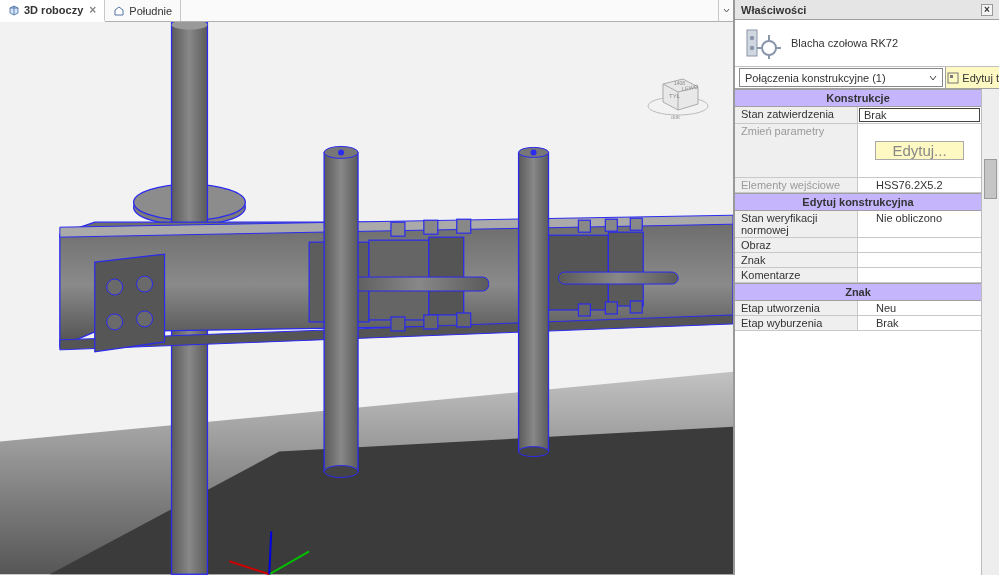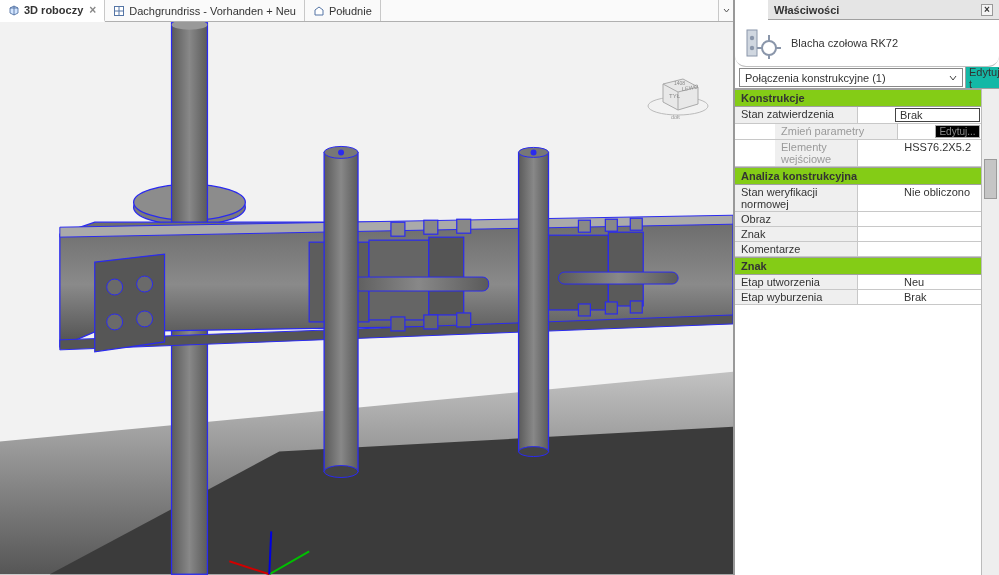--- a/index.html
+++ b/index.html
@@ -74,16 +74,6 @@
       </span>
       <span>3D roboczy</span>
       <span class="close">×</span>
-    </div>
-    <div class="tab">
-      <span class="tab-icon">
-        <svg viewBox="0 0 12 12">
-            <rect x="1.5" y="1.5" width="9" height="9" fill="#fff" stroke="#5575a5" stroke-width="1"></rect>
-            <line x1="1.5" y1="6" x2="10.5" y2="6" stroke="#5575a5"></line>
-            <line x1="6" y1="1.5" x2="6" y2="10.5" stroke="#5575a5"></line>
-          </svg>
-      </span>
-      <span>Dachgrundriss - Vorhanden + Neu</span>
     </div>
     <div class="tab">
       <span class="tab-icon">

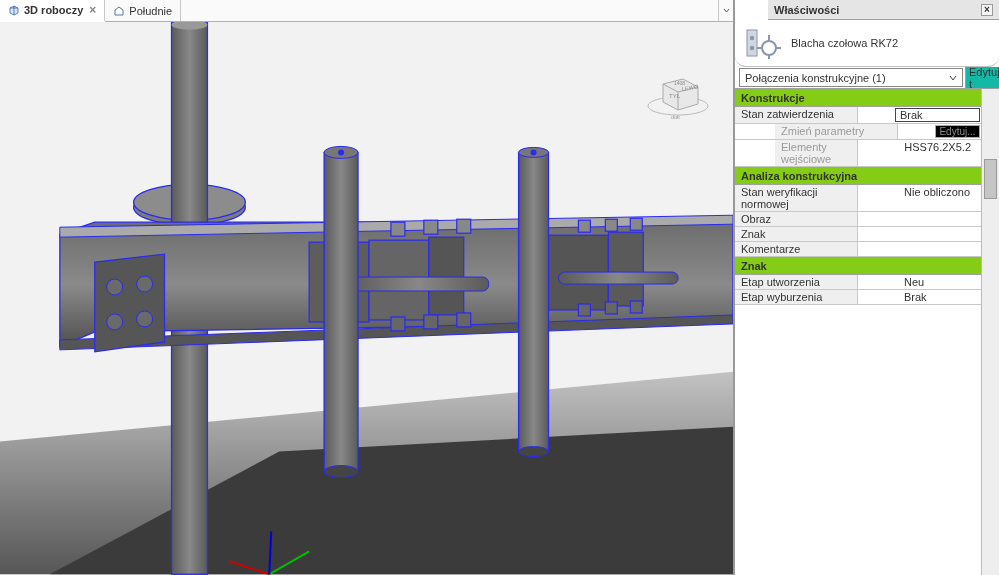--- a/index.html
+++ b/index.html
@@ -31,7 +31,7 @@
   .props { width:265px; display:flex; flex-direction:column; border-left:1px solid #999; }
   .props-title {
     height:20px; background:#e5e5e5; border-bottom:1px solid #a0a0a0;
-    display:flex; align-items:center; padding:0 6px; font-weight:bold;margin-left:33px;
+    display:flex; align-items:center; padding:0 6px; font-weight:bold;
   }
   .drop-x { margin-left:auto; width:12px; height:12px; display:flex; align-items:center; justify-content:center; border:1px solid #999; background:#f4f4f4; font-size:10px; line-height:1; }
   .family-row { display:flex; align-items:center; gap:8px; padding:6px 8px; border-bottom:1px solid #c0c0c0;border-radius:11px; }

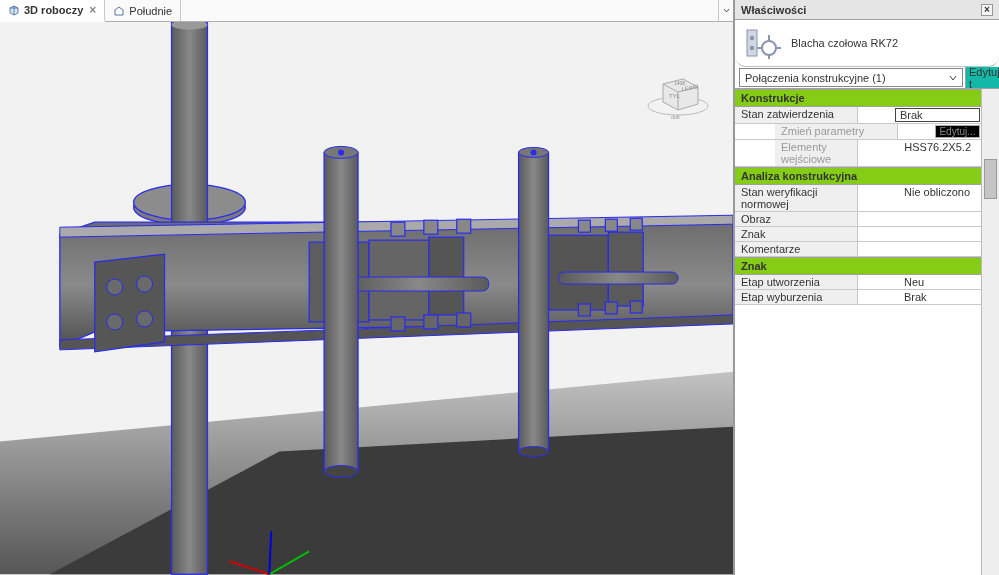--- a/index.html
+++ b/index.html
@@ -34,7 +34,7 @@
     display:flex; align-items:center; padding:0 6px; font-weight:bold;
   }
   .drop-x { margin-left:auto; width:12px; height:12px; display:flex; align-items:center; justify-content:center; border:1px solid #999; background:#f4f4f4; font-size:10px; line-height:1; }
-  .family-row { display:flex; align-items:center; gap:8px; padding:6px 8px; border-bottom:1px solid #c0c0c0;border-radius:11px; }
+  .family-row { display:flex; align-items:center; gap:8px; padding:6px 8px; border-bottom:1px solid #c0c0c0; }
   .fam-icon { width:40px; height:34px; display:flex; align-items:center; justify-content:center; }
   .selector-row { display:flex; align-items:stretch; border-bottom:1px solid #a0a0a0; height:22px; }
   .selector {

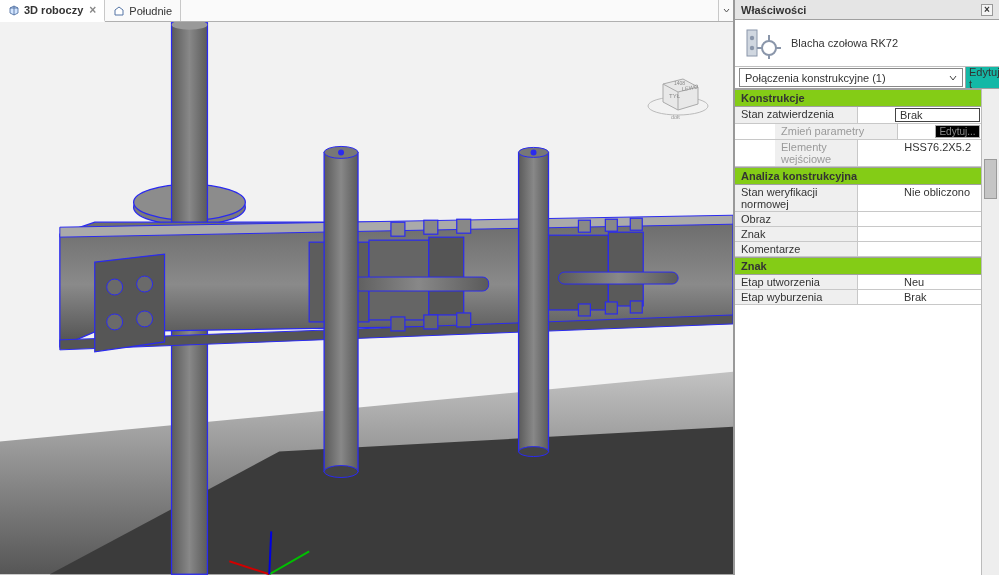--- a/index.html
+++ b/index.html
@@ -43,8 +43,8 @@
   }
   .selector .arrow { margin-left:auto; }
   .edit-btn {
-    width:34px; display:flex; align-items:center; justify-content:flex-start;
-    border-left:1px solid #a0a0a0; background:#14b8a6; gap:3px;
+    width:54px; display:flex; align-items:center; justify-content:flex-end;
+    border-left:1px solid #a0a0a0; background:#fef9c3; gap:3px;
   }
   .prop-group-head {
     background:#84cc16; border-top:1px solid #a0a0a0; border-bottom:1px solid #a0a0a0;

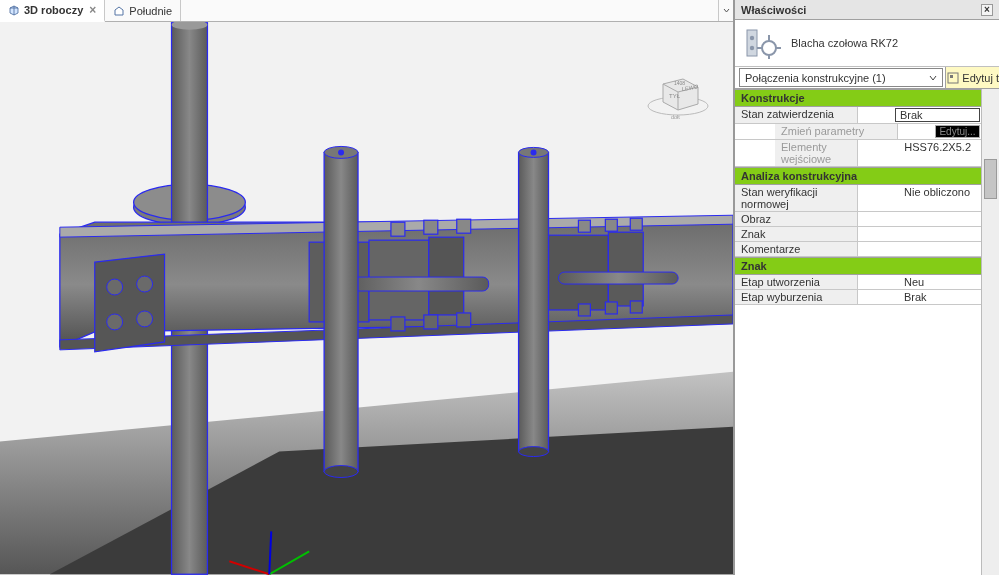--- a/index.html
+++ b/index.html
@@ -47,8 +47,8 @@
     border-left:1px solid #a0a0a0; background:#fef9c3; gap:3px;
   }
   .prop-group-head {
-    background:#84cc16; border-top:1px solid #a0a0a0; border-bottom:1px solid #a0a0a0;
-    padding:2px 6px; font-weight:bold;
+    background:#c4b5fd; border-top:1px solid #a0a0a0; border-bottom:1px solid #a0a0a0;
+    padding:2px 6px; font-weight:bold;text-align:center;
   }
   .prop-row { display:flex; border-bottom:1px solid #c8c8c8;gap:36px; }
   .prop-label { width:50%; padding:1px 6px; background:#efefef; border-right:1px solid #c8c8c8; color:#333; }

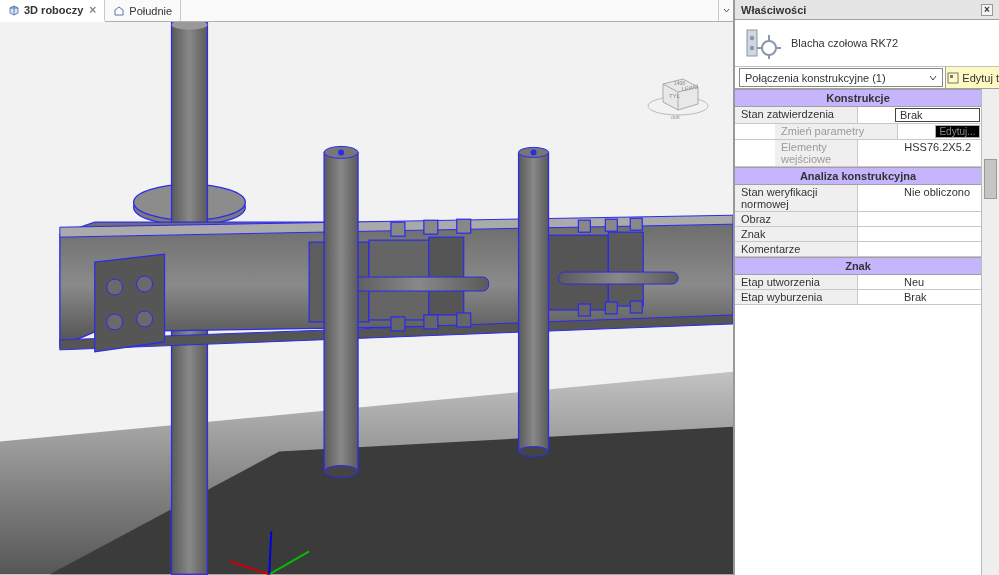--- a/index.html
+++ b/index.html
@@ -50,7 +50,7 @@
     background:#c4b5fd; border-top:1px solid #a0a0a0; border-bottom:1px solid #a0a0a0;
     padding:2px 6px; font-weight:bold;text-align:center;
   }
-  .prop-row { display:flex; border-bottom:1px solid #c8c8c8;gap:36px; }
+  .prop-row { display:flex; border-bottom:1px solid #c8c8c8; }
   .prop-label { width:50%; padding:1px 6px; background:#efefef; border-right:1px solid #c8c8c8; color:#333; }
   .prop-label.dim { color:#9a9a9a;margin-left:40px; }
   .prop-value { flex:1; padding:1px 10px; background:#fff; }

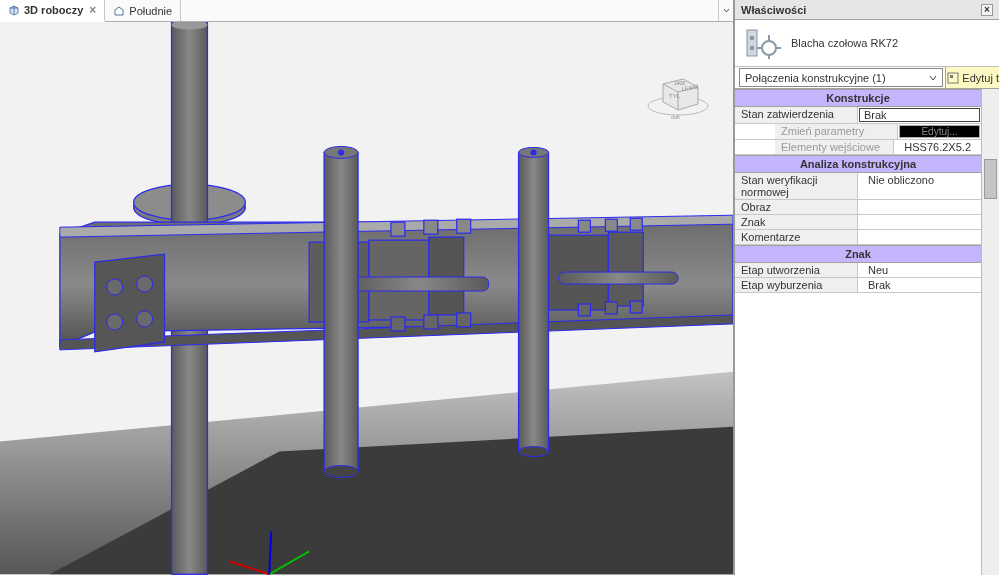--- a/index.html
+++ b/index.html
@@ -52,7 +52,7 @@
   }
   .prop-row { display:flex; border-bottom:1px solid #c8c8c8; }
   .prop-label { width:50%; padding:1px 6px; background:#efefef; border-right:1px solid #c8c8c8; color:#333; }
-  .prop-label.dim { color:#9a9a9a;margin-left:40px; }
+  .prop-label.dim { color:#9a9a9a; }
   .prop-value { flex:1; padding:1px 10px; background:#fff; }
   .prop-value.btn { display:flex; align-items:center; justify-content:center; background:#000000; border:1px solid #aaa; margin:1px; padding:0; font-size:10px; color:#888; }
   .prop-value.boxed { border:1px solid #444; margin:1px; padding:0 4px; }

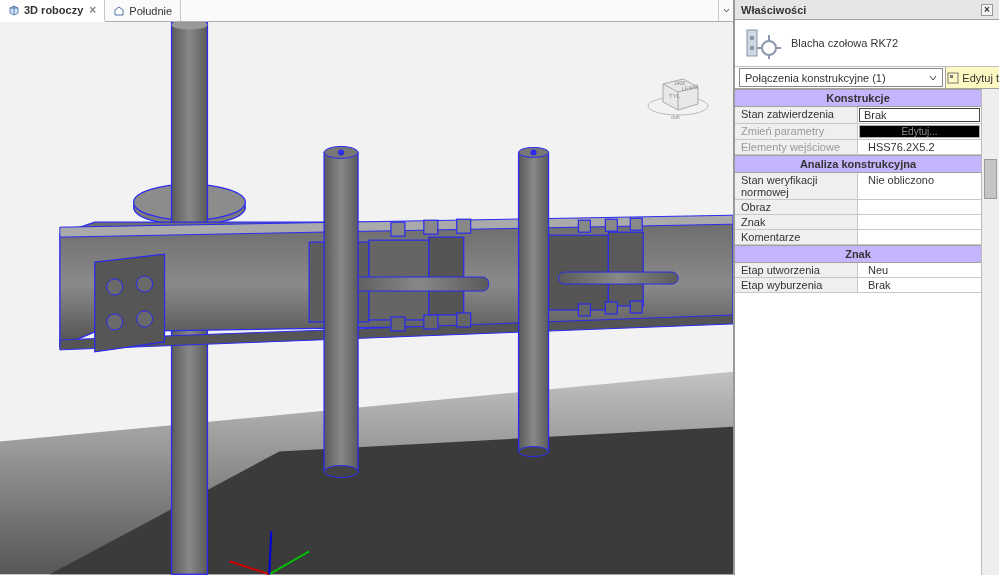--- a/index.html
+++ b/index.html
@@ -54,7 +54,7 @@
   .prop-label { width:50%; padding:1px 6px; background:#efefef; border-right:1px solid #c8c8c8; color:#333; }
   .prop-label.dim { color:#9a9a9a; }
   .prop-value { flex:1; padding:1px 10px; background:#fff; }
-  .prop-value.btn { display:flex; align-items:center; justify-content:center; background:#000000; border:1px solid #aaa; margin:1px; padding:0; font-size:10px; color:#888; }
+  .prop-value.btn { display:flex; align-items:center; justify-content:center; background:#fef9c3; border:1px solid #aaa; margin:17px; padding:0; font-size:15px; color:#888; }
   .prop-value.boxed { border:1px solid #444; margin:1px; padding:0 4px; }
   .scroll-strip { width:18px; background:#eee; border-left:1px solid #bbb; position:relative; }
   .scroll-thumb { position:absolute; left:2px; right:2px; top:70px; height:40px; background:#c5c5c5; border:1px solid #9a9a9a; }

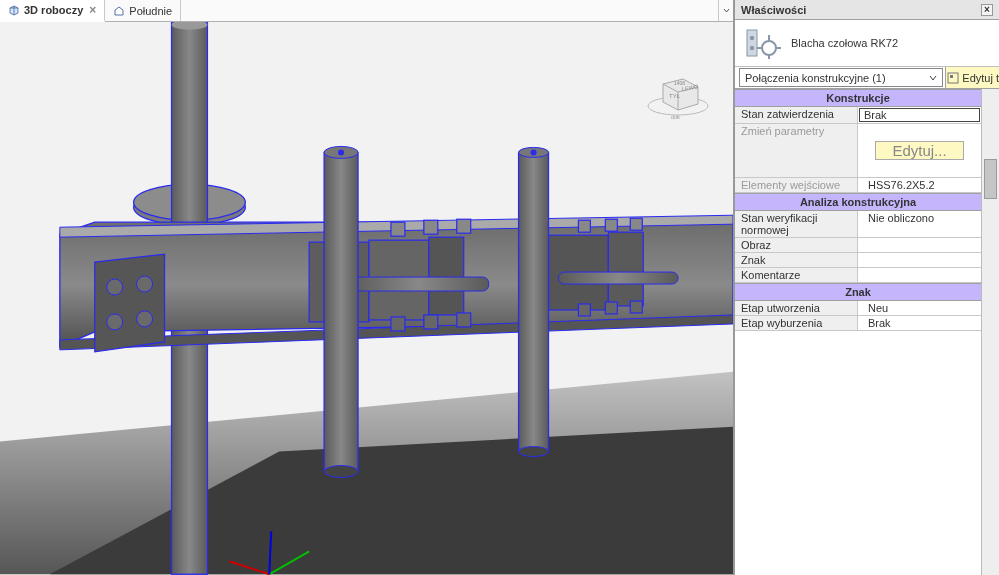--- a/index.html
+++ b/index.html
@@ -53,7 +53,7 @@
   .prop-row { display:flex; border-bottom:1px solid #c8c8c8; }
   .prop-label { width:50%; padding:1px 6px; background:#efefef; border-right:1px solid #c8c8c8; color:#333; }
   .prop-label.dim { color:#9a9a9a; }
-  .prop-value { flex:1; padding:1px 10px; background:#fff; }
+  .prop-value { flex:1; padding:1px 18px; background:#fff; }
   .prop-value.btn { display:flex; align-items:center; justify-content:center; background:#fef9c3; border:1px solid #aaa; margin:17px; padding:0; font-size:15px; color:#888; }
   .prop-value.boxed { border:1px solid #444; margin:1px; padding:0 4px; }
   .scroll-strip { width:18px; background:#eee; border-left:1px solid #bbb; position:relative; }

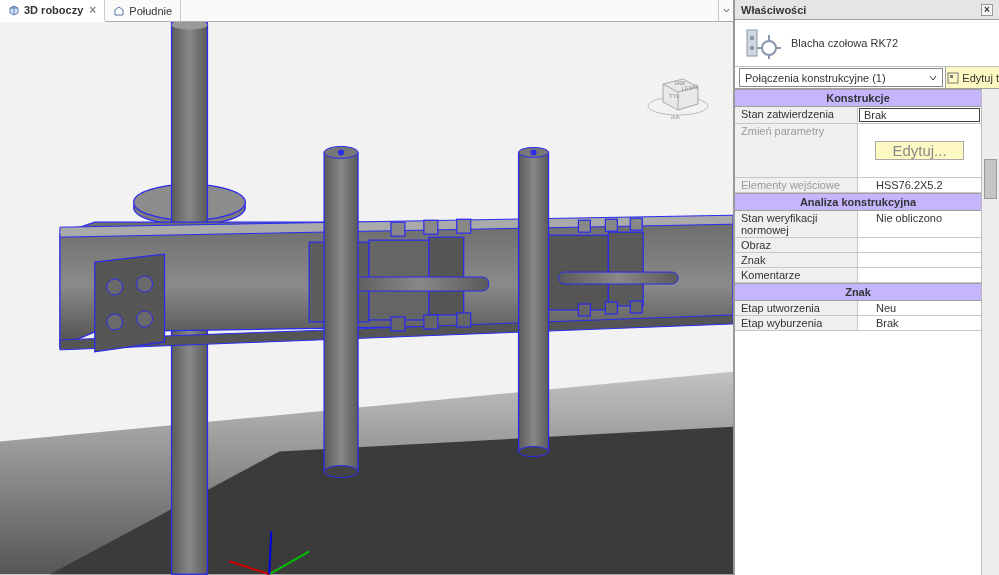--- a/index.html
+++ b/index.html
@@ -233,7 +233,7 @@
         <div class="prop-value">HSS76.2X5.2</div>
       </div>
 
-      <div class="prop-group-head">Analiza konstrukcyjna</div>
+      <div class="prop-group-head">Edytuj konstrukcyjna</div>
       <div class="prop-row">
         <div class="prop-label">Stan weryfikacji normowej</div>
         <div class="prop-value">Nie obliczono</div>

